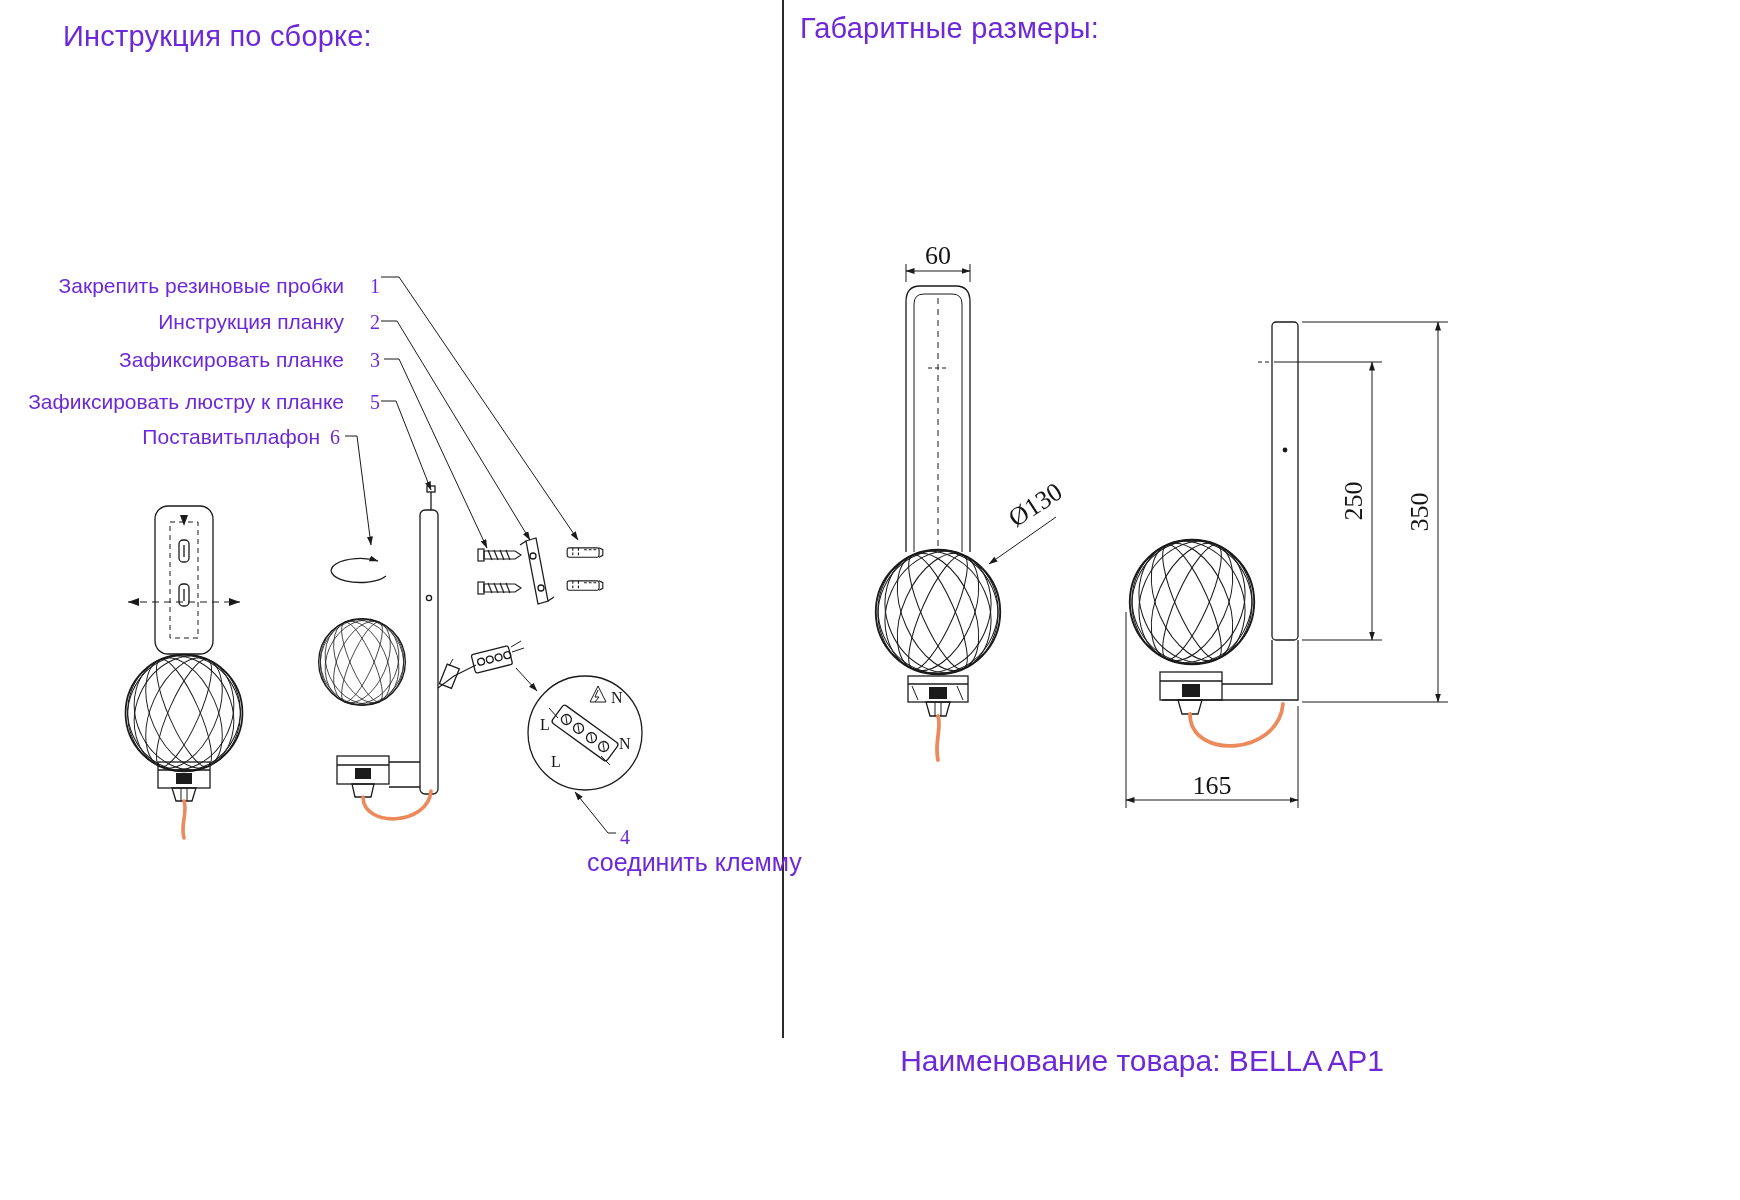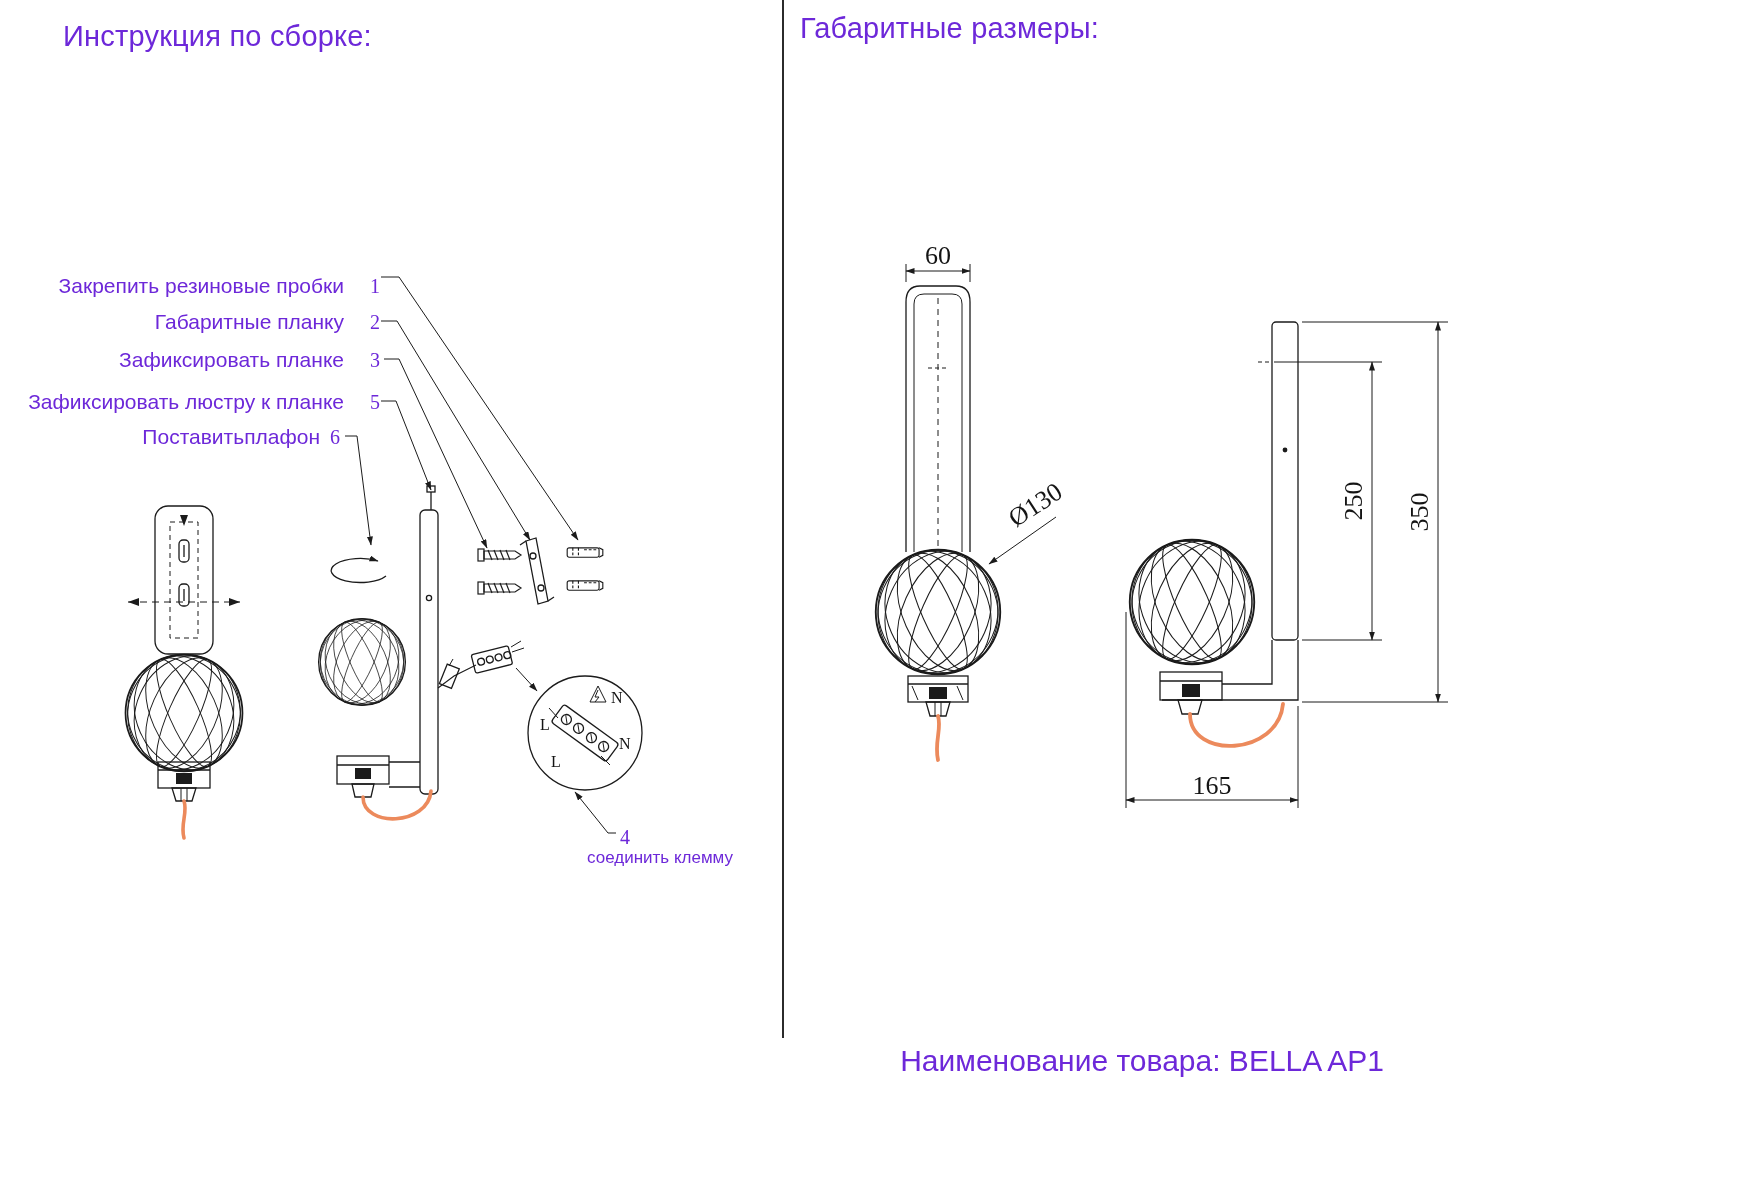--- a/index.html
+++ b/index.html
@@ -32,7 +32,7 @@
     <span>Закрепить резиновые пробки</span><span class="step-num">1</span>
   </div>
   <div class="step" style="top:310px; width:380px;">
-    <span>Габаритные планку</span><span class="step-num">2</span>
+    <span>Инструкция планку</span><span class="step-num">2</span>
   </div>
   <div class="step" style="top:348px; width:380px;">
     <span>Зафиксировать планке</span><span class="step-num">3</span>

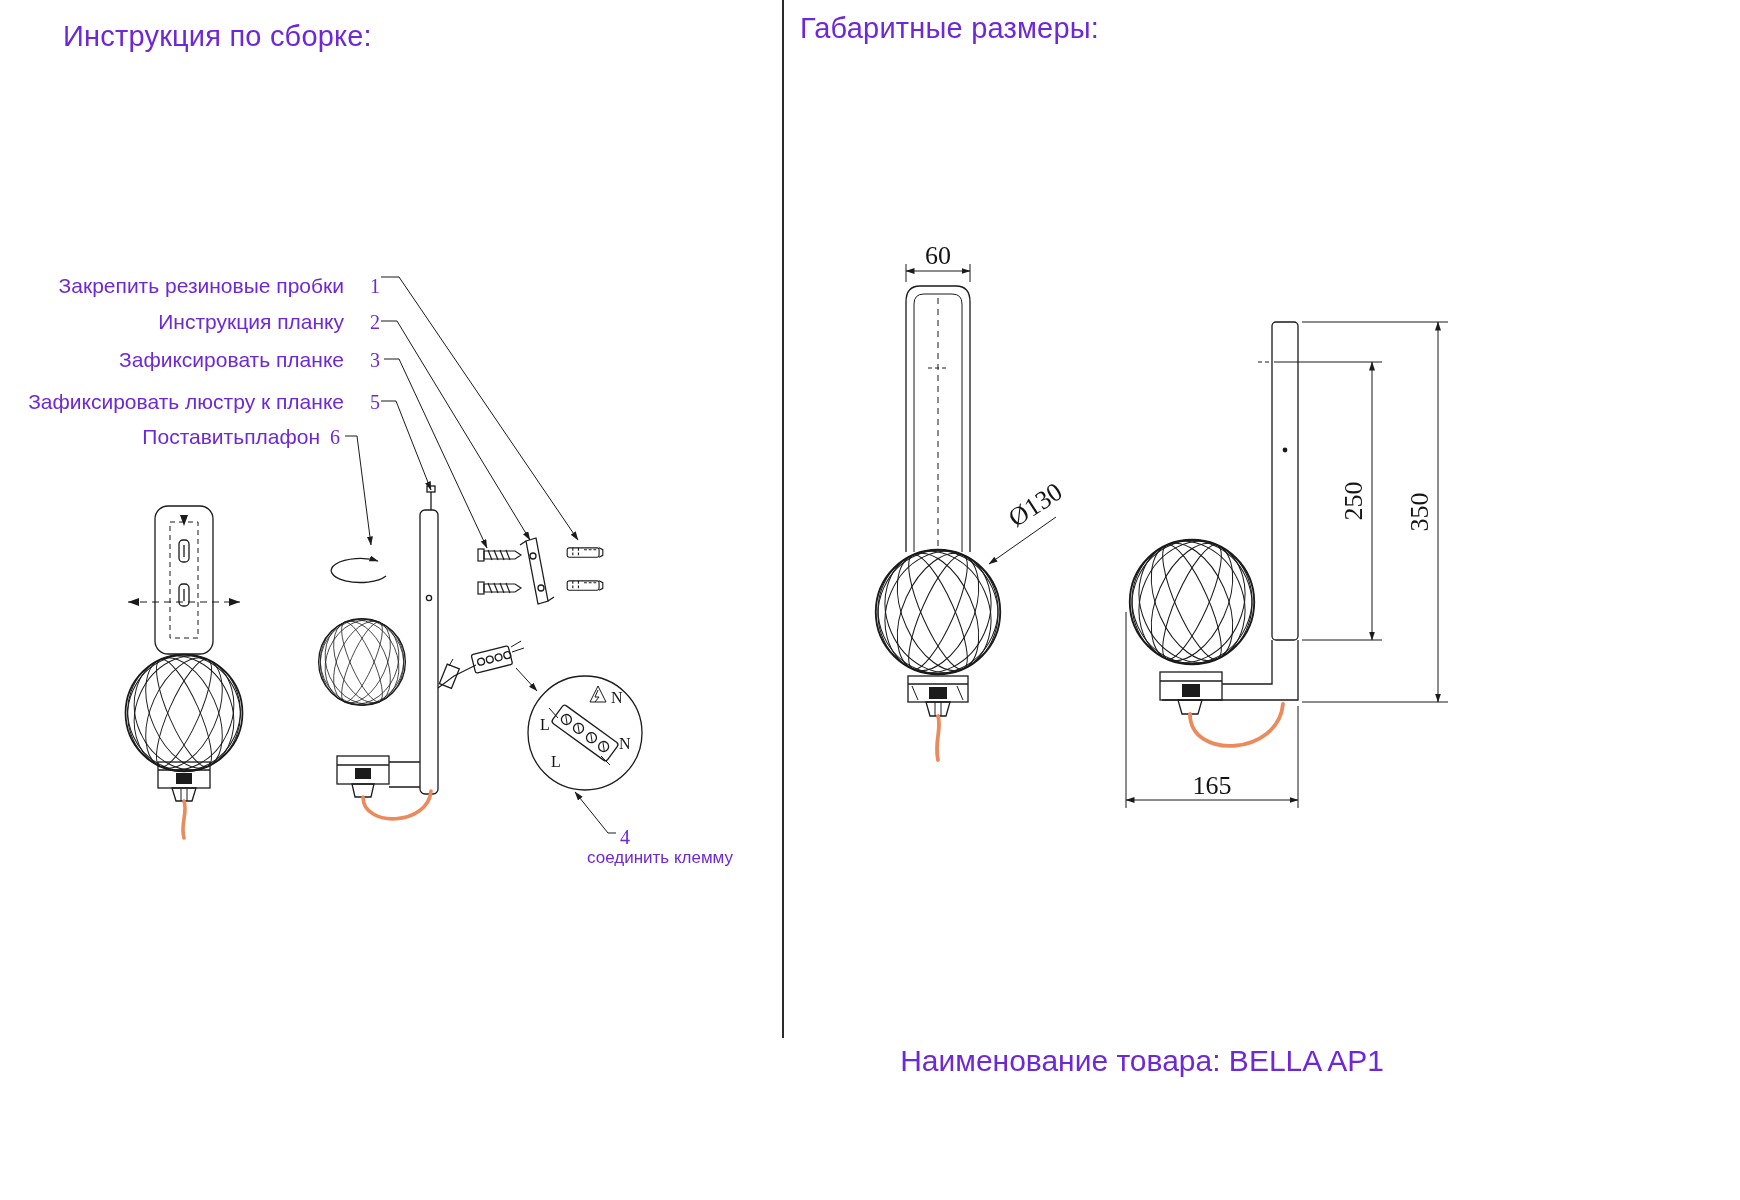--- a/index.html
+++ b/index.html
@@ -13,7 +13,7 @@
   .step { position:absolute; left:0; text-align:right; font-size:21px; white-space:nowrap; }
   .step-num { font-family:"Liberation Serif", serif; font-size:20px; margin-left:26px; }
   .note-num { position:absolute; font-family:"Liberation Serif", serif; font-size:20px; }
-  .note-label { position:absolute; font-size:17px; }
+  .note-label { position:absolute; font-size:25px; }
   svg.art { position:absolute; left:0; top:0; }
   svg text { font-family:"Liberation Serif", serif; fill:#141414; }
   .dim { font-size:26px; }

